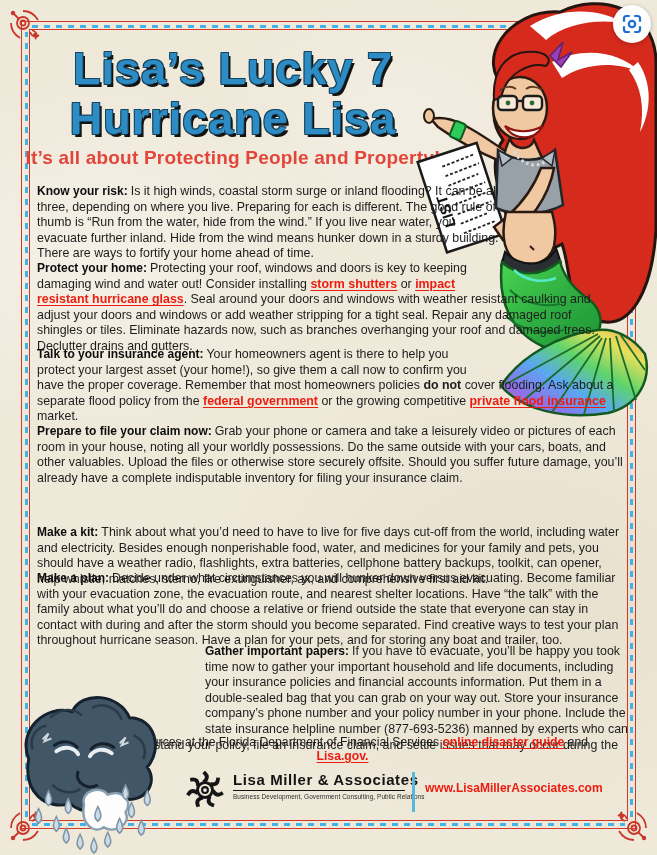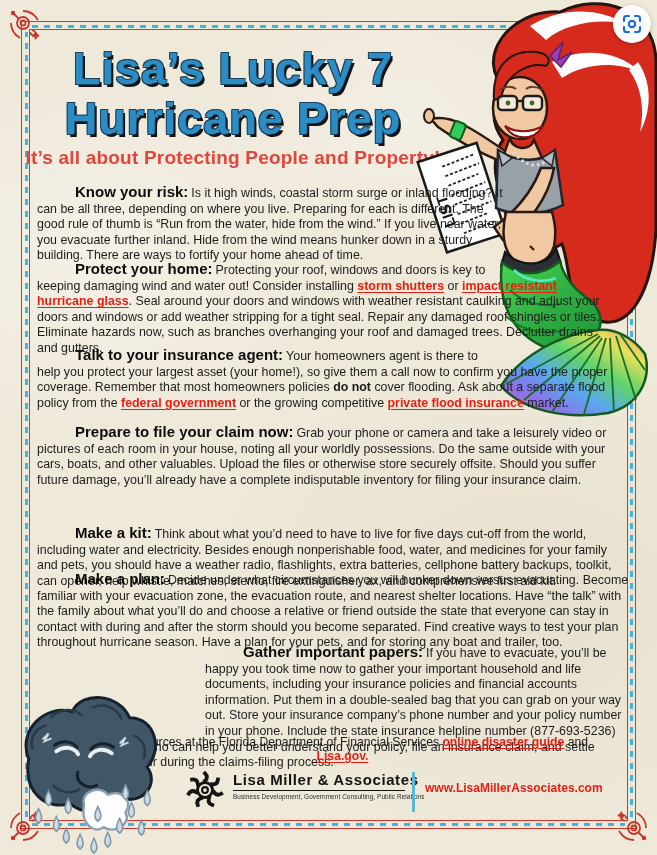--- a/index.html
+++ b/index.html
@@ -233,7 +233,7 @@
 
   <div class="title">
     <div>Lisa’s Lucky 7</div>
-    <div>Hurricane Prep</div>
+    <div>Hurricane Lisa</div>
   </div>
   <div class="subtitle">It’s all about Protecting People and Property!</div>
 

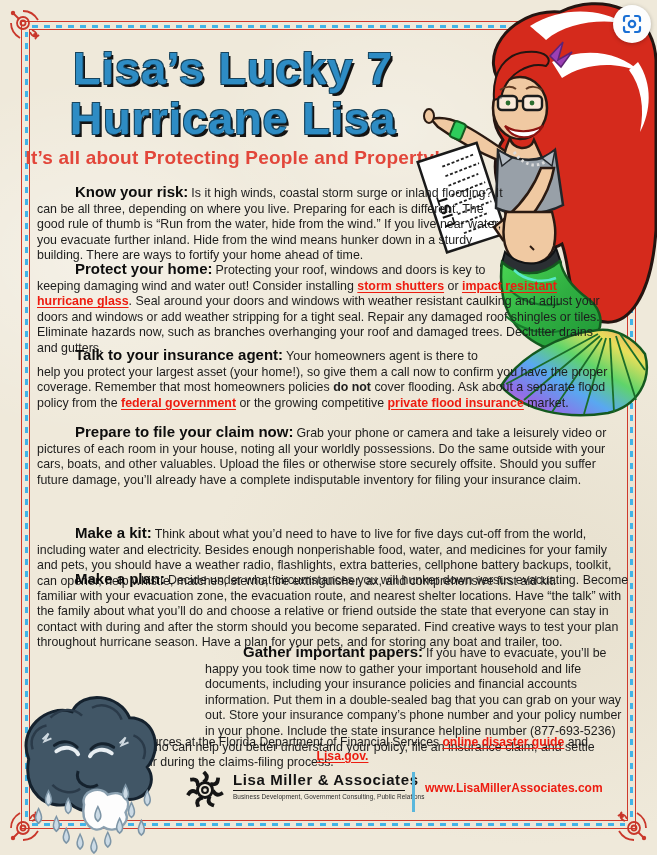--- a/index.html
+++ b/index.html
@@ -43,7 +43,7 @@
 
   
   .sec { position:absolute; left:37px; z-index:2; font-size:12.4px; line-height:15.6px; color:#1d1d1d; }
-  .sec strong.h { font-size:15px; font-weight:700; color:#0d0d0d; margin-right:3px;margin-left:38px; }
+  .sec strong.h { font-size:12px; font-weight:700; color:#0d0d0d; margin-right:3px; }
   .s1 { top:184px; width:468px; }
   .s2 { top:261px; width:576px; }
   .s3 { top:347px; width:586px; }

